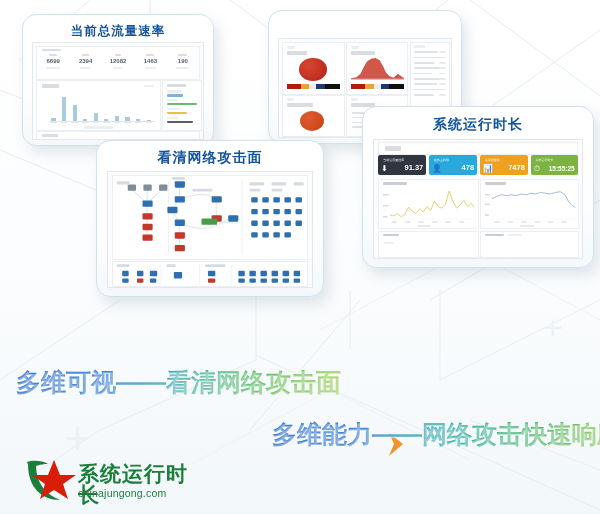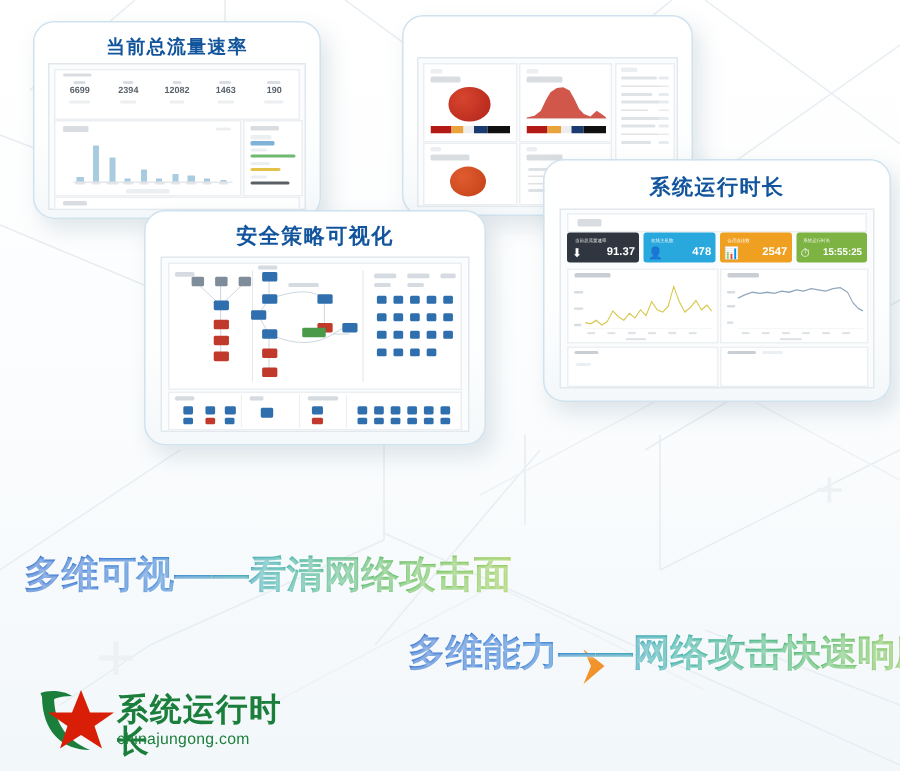--- a/index.html
+++ b/index.html
@@ -289,7 +289,7 @@
   </div>
 
   <div class="tablet" style="left:96px;top:140px;width:226px;height:155px;z-index:8;">
-    <div class="tb-title" style="font-size:14px;margin-top:8px;">安全策略可视化</div>
+    <div class="tb-title" style="font-size:14px;margin-top:8px;">看清网络攻击面</div>
     <div class="tb-screen" style="top:30px;bottom:8px;">
 
       <div class="panel" style="left:2%;top:3%;right:2%;height:72%;">

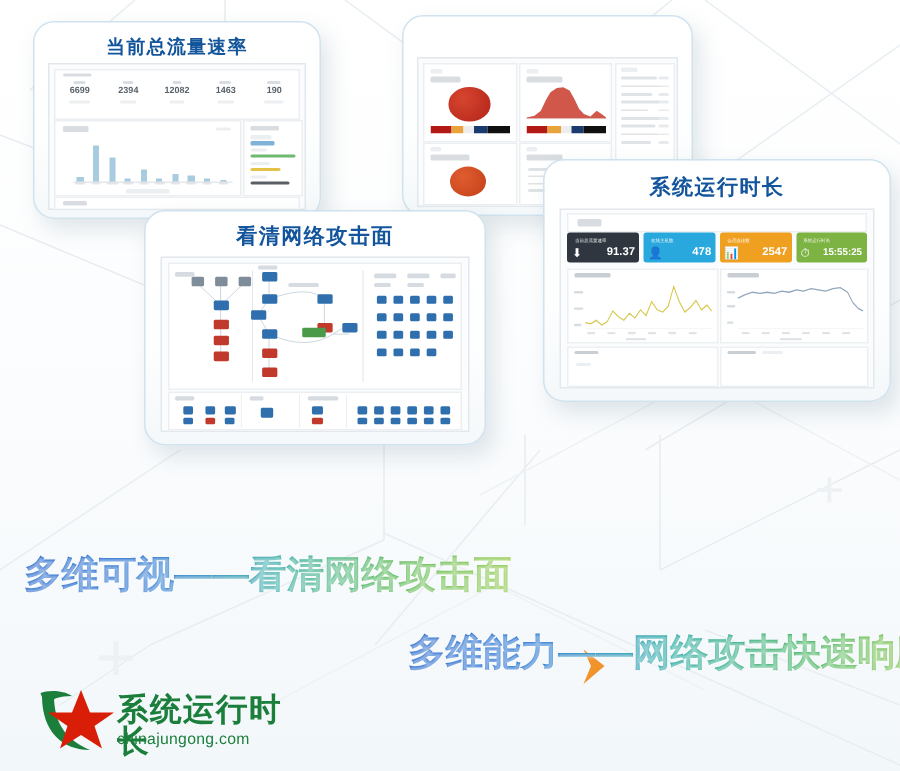--- a/index.html
+++ b/index.html
@@ -428,7 +428,7 @@
       <div class="kcard" style="left:51%;top:13%;width:23%;height:17%;background:#f0a020;">
         <div class="klab">会话连接数</div>
         <div class="kico">📊</div>
-        <div class="kval">2547</div>
+        <div class="kval">7478</div>
       </div>
       <div class="kcard" style="left:75.5%;top:13%;width:22.5%;height:17%;background:#7cb342;">
         <div class="klab">系统运行时长</div>

